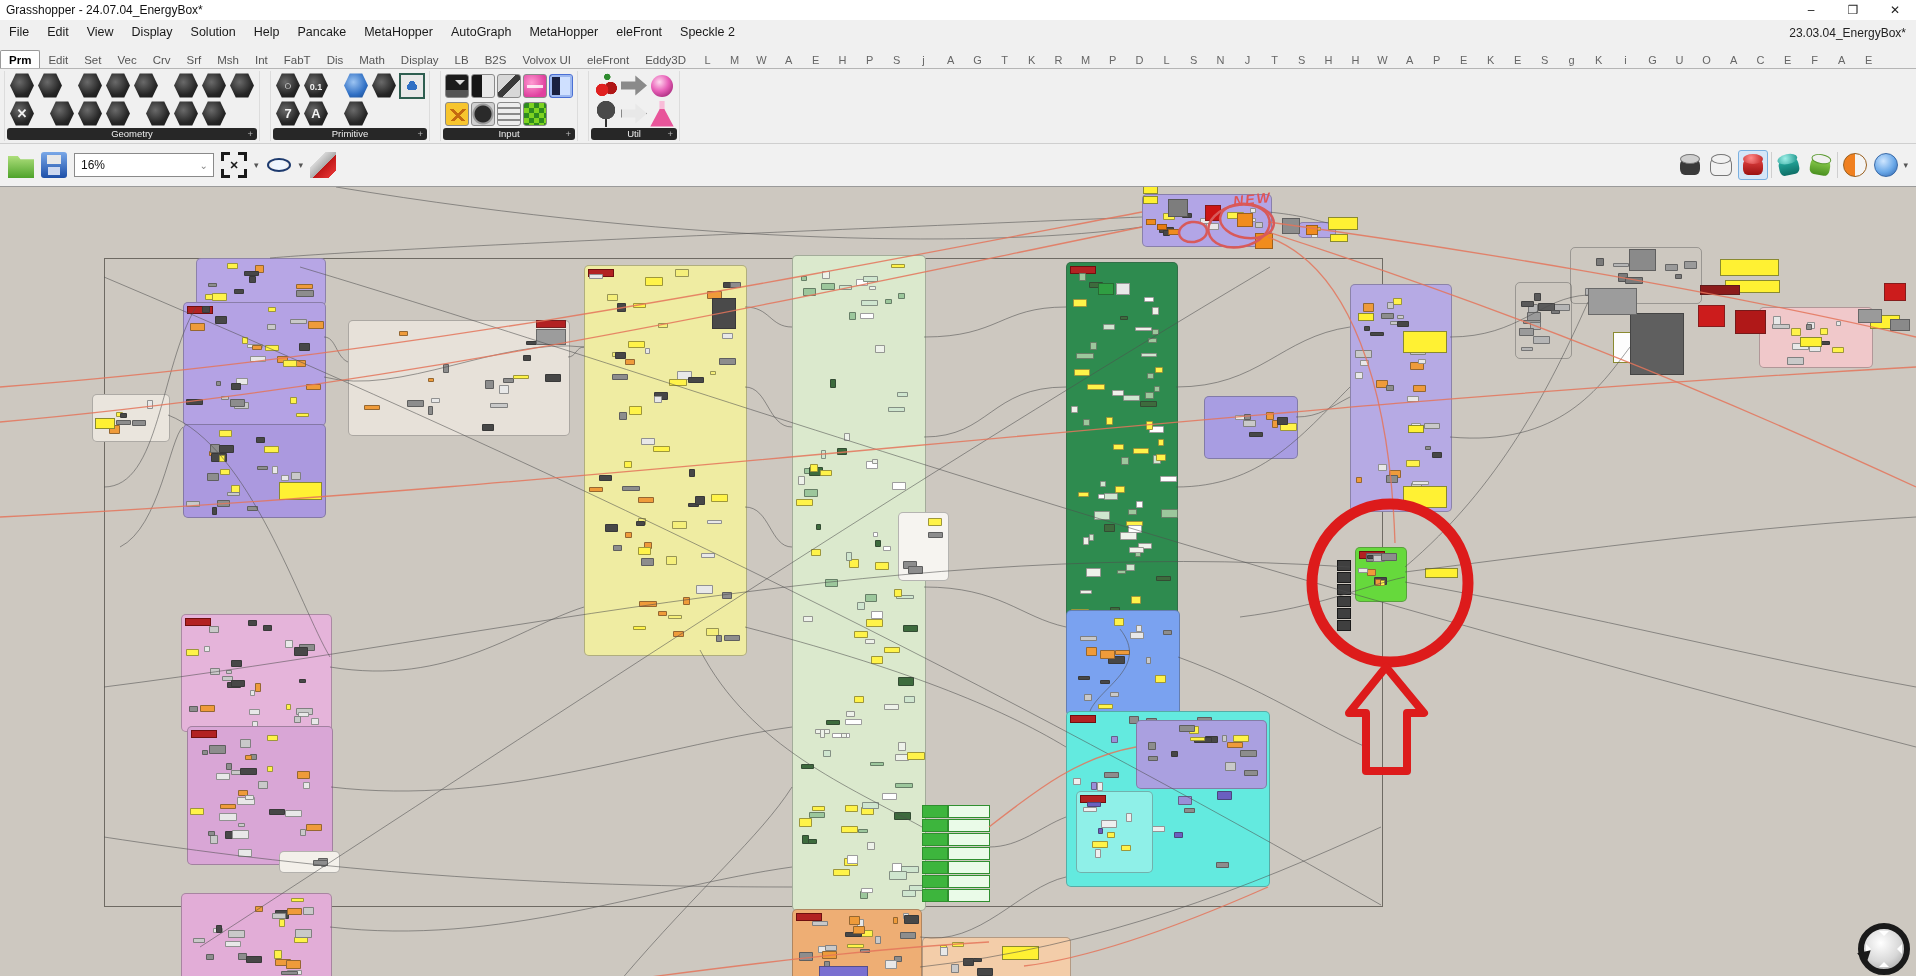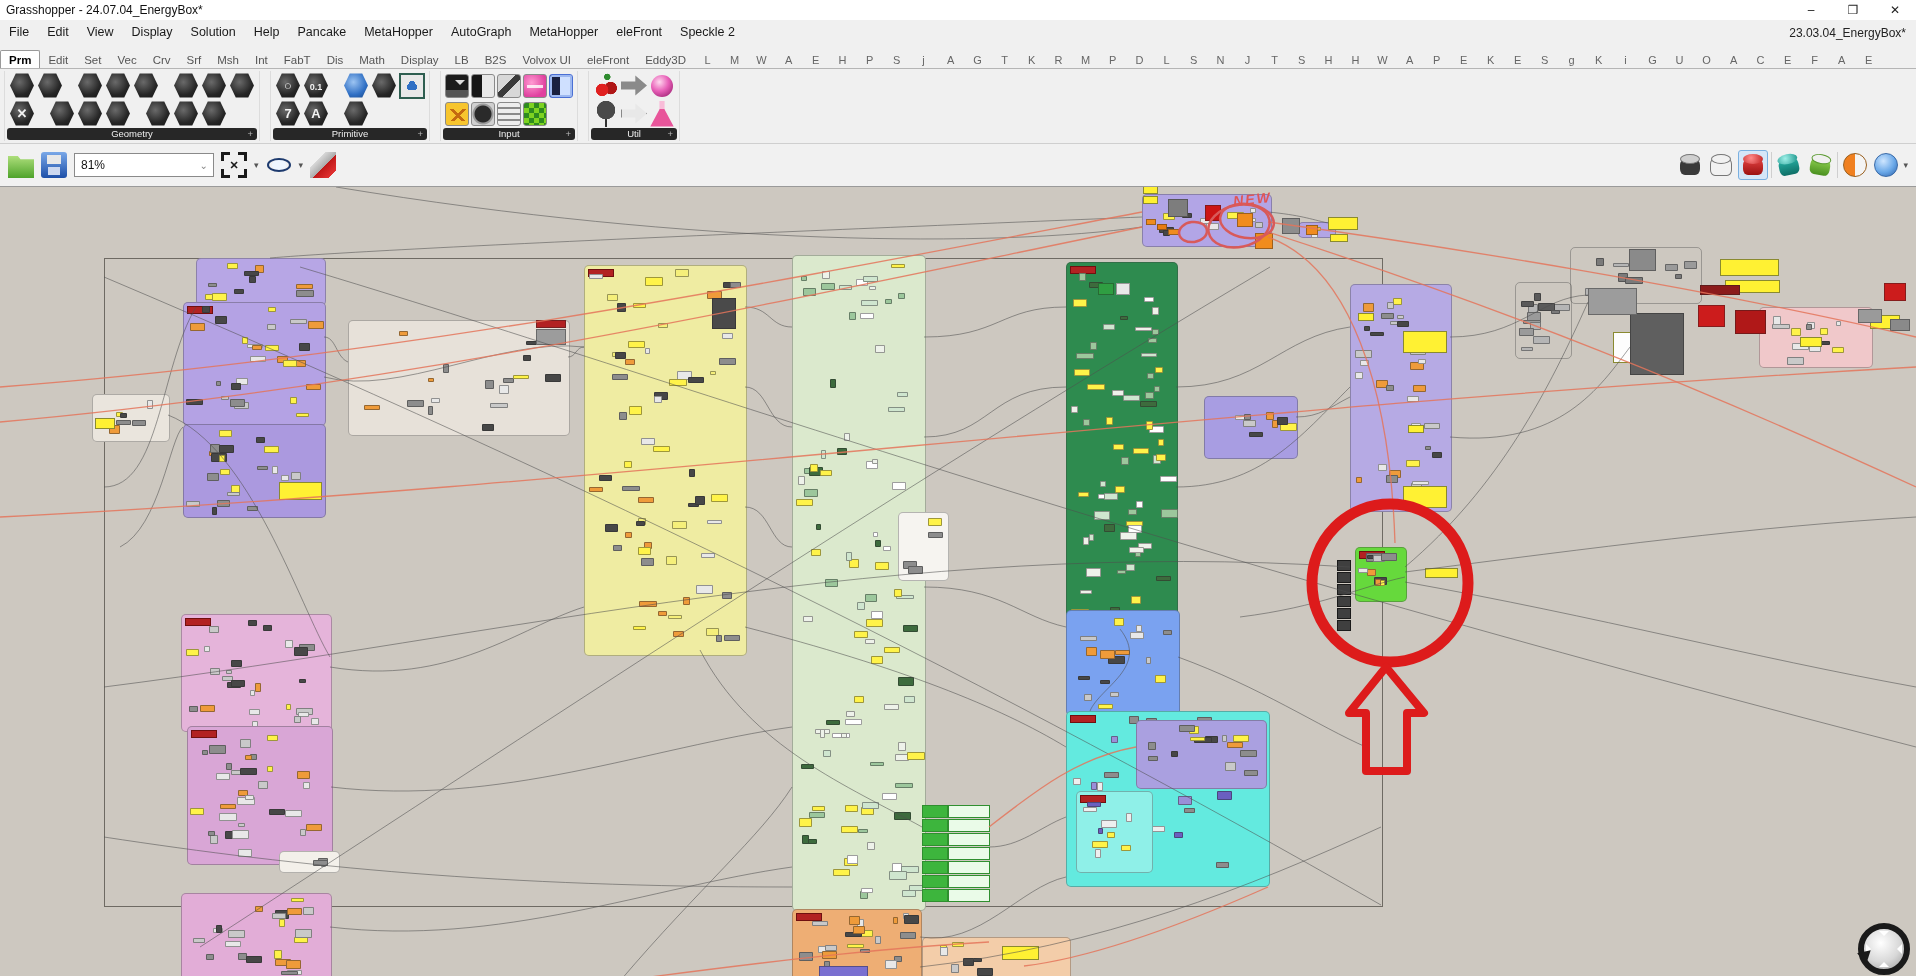--- a/index.html
+++ b/index.html
@@ -273,7 +273,7 @@
   <div class="cico ico-folder"></div>
   <div class="cico ico-save"></div>
   <div class="combo">
-    <span>81%</span>
+    <span>16%</span>
     <span class="chev">⌄</span>
   </div>
   <div class="cico ico-zoomext"></div>

